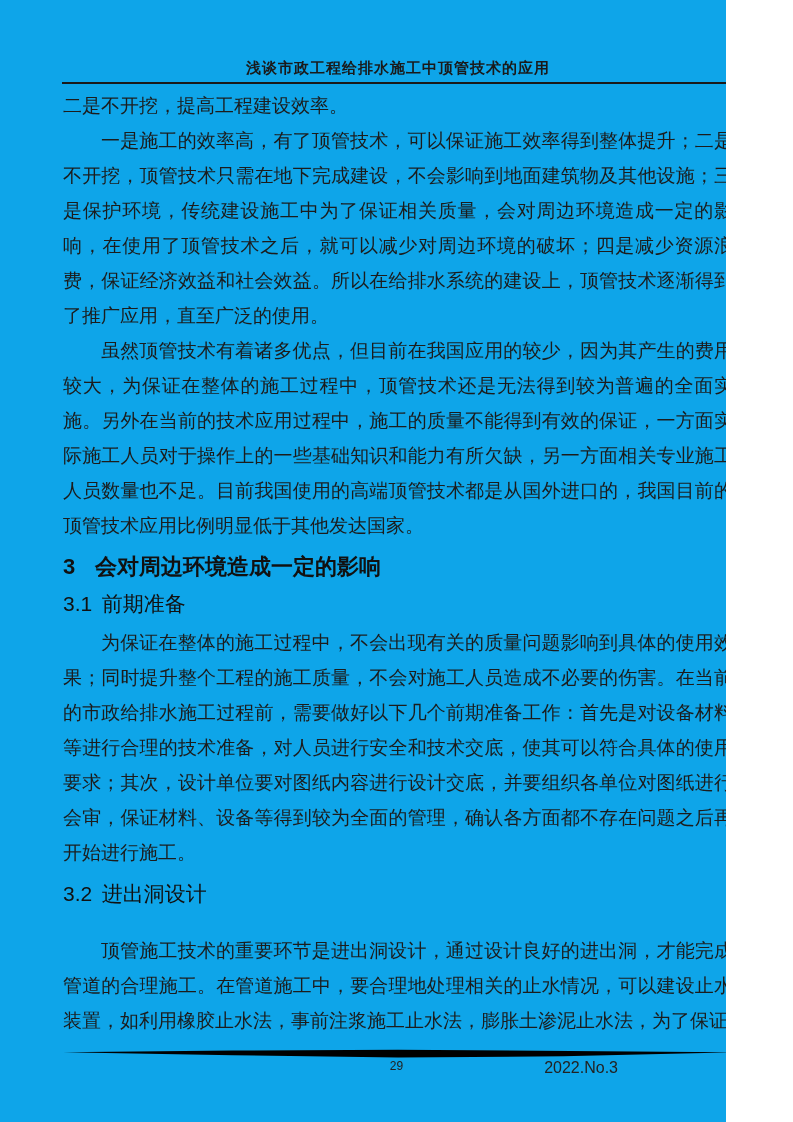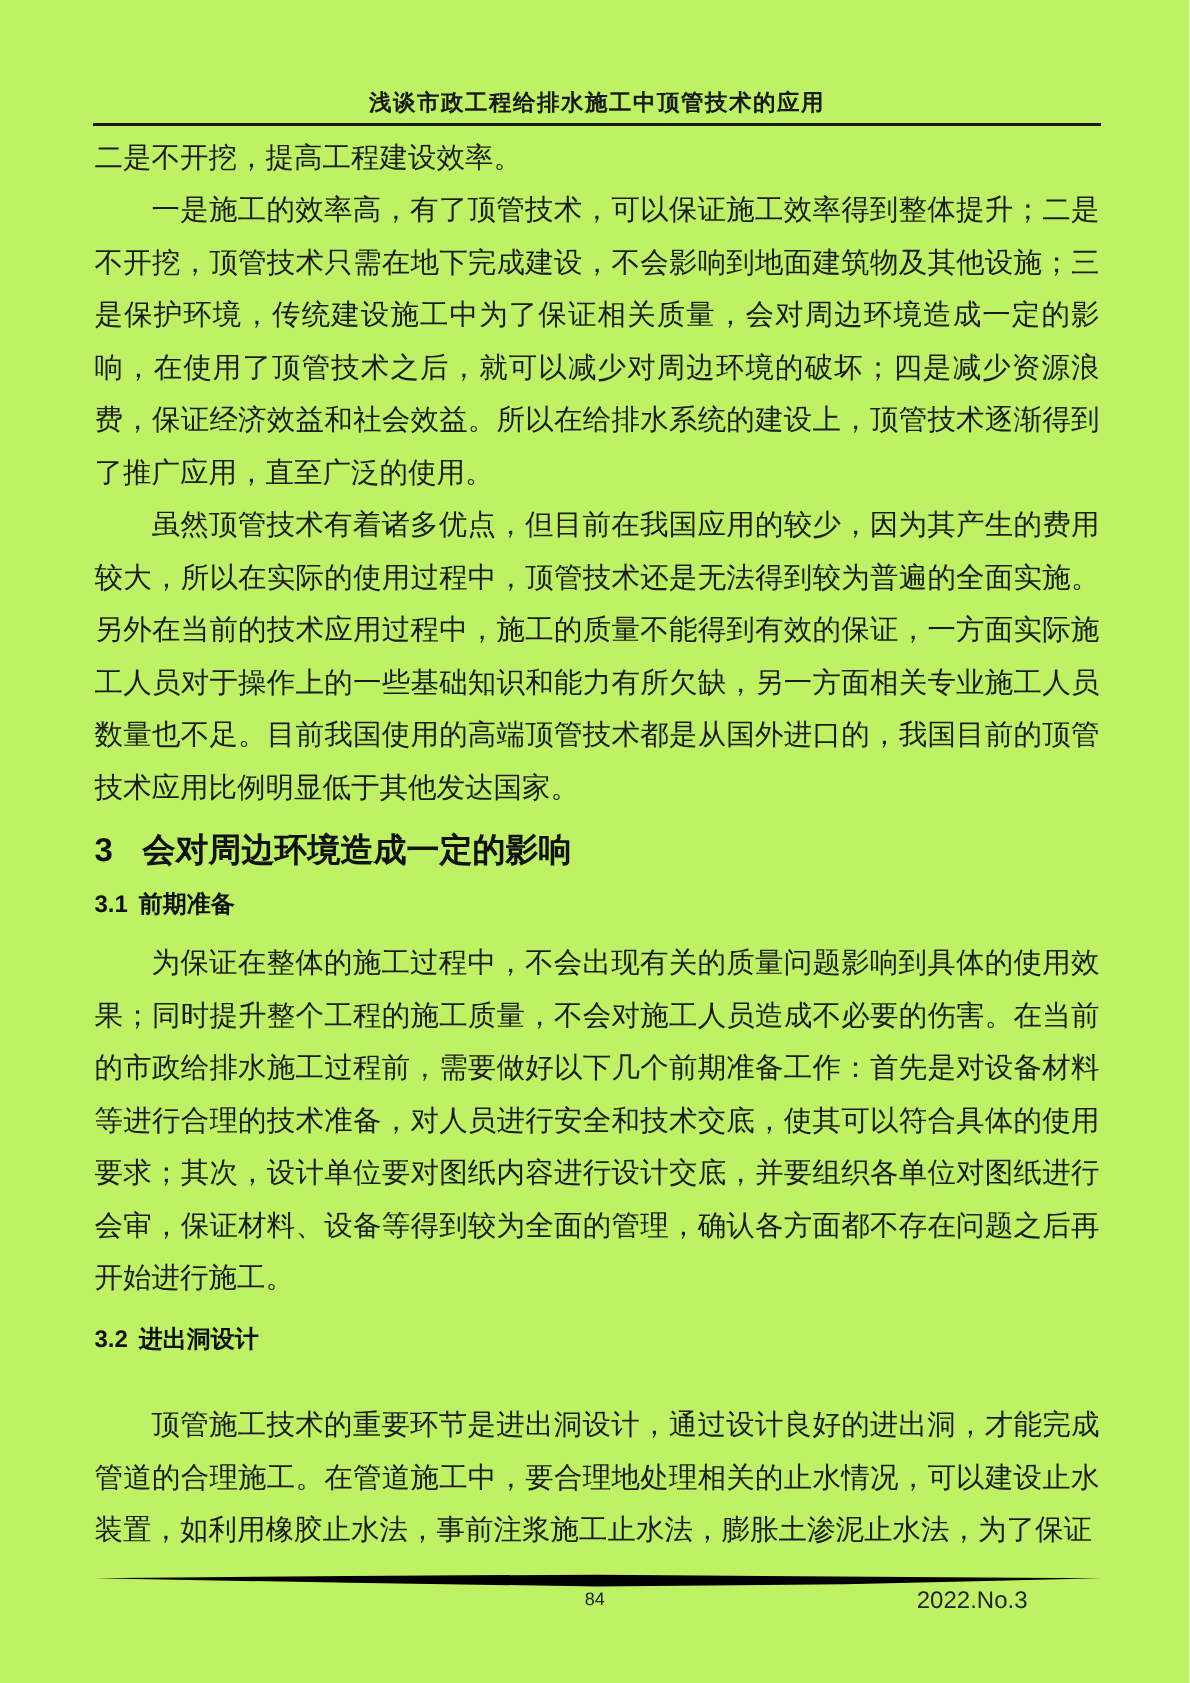--- a/index.html
+++ b/index.html
@@ -6,9 +6,9 @@
   html, body { background: #ffffff; }
   .page {
     position: relative;
-    width: 793px;
+    width: 726px;
     height: 1122px;
-    background: #bef264;
+    background: #0ea5e9;
     overflow: hidden;
     font-family: "Liberation Serif", "DejaVu Serif", serif;
     color: #1c1c1c;

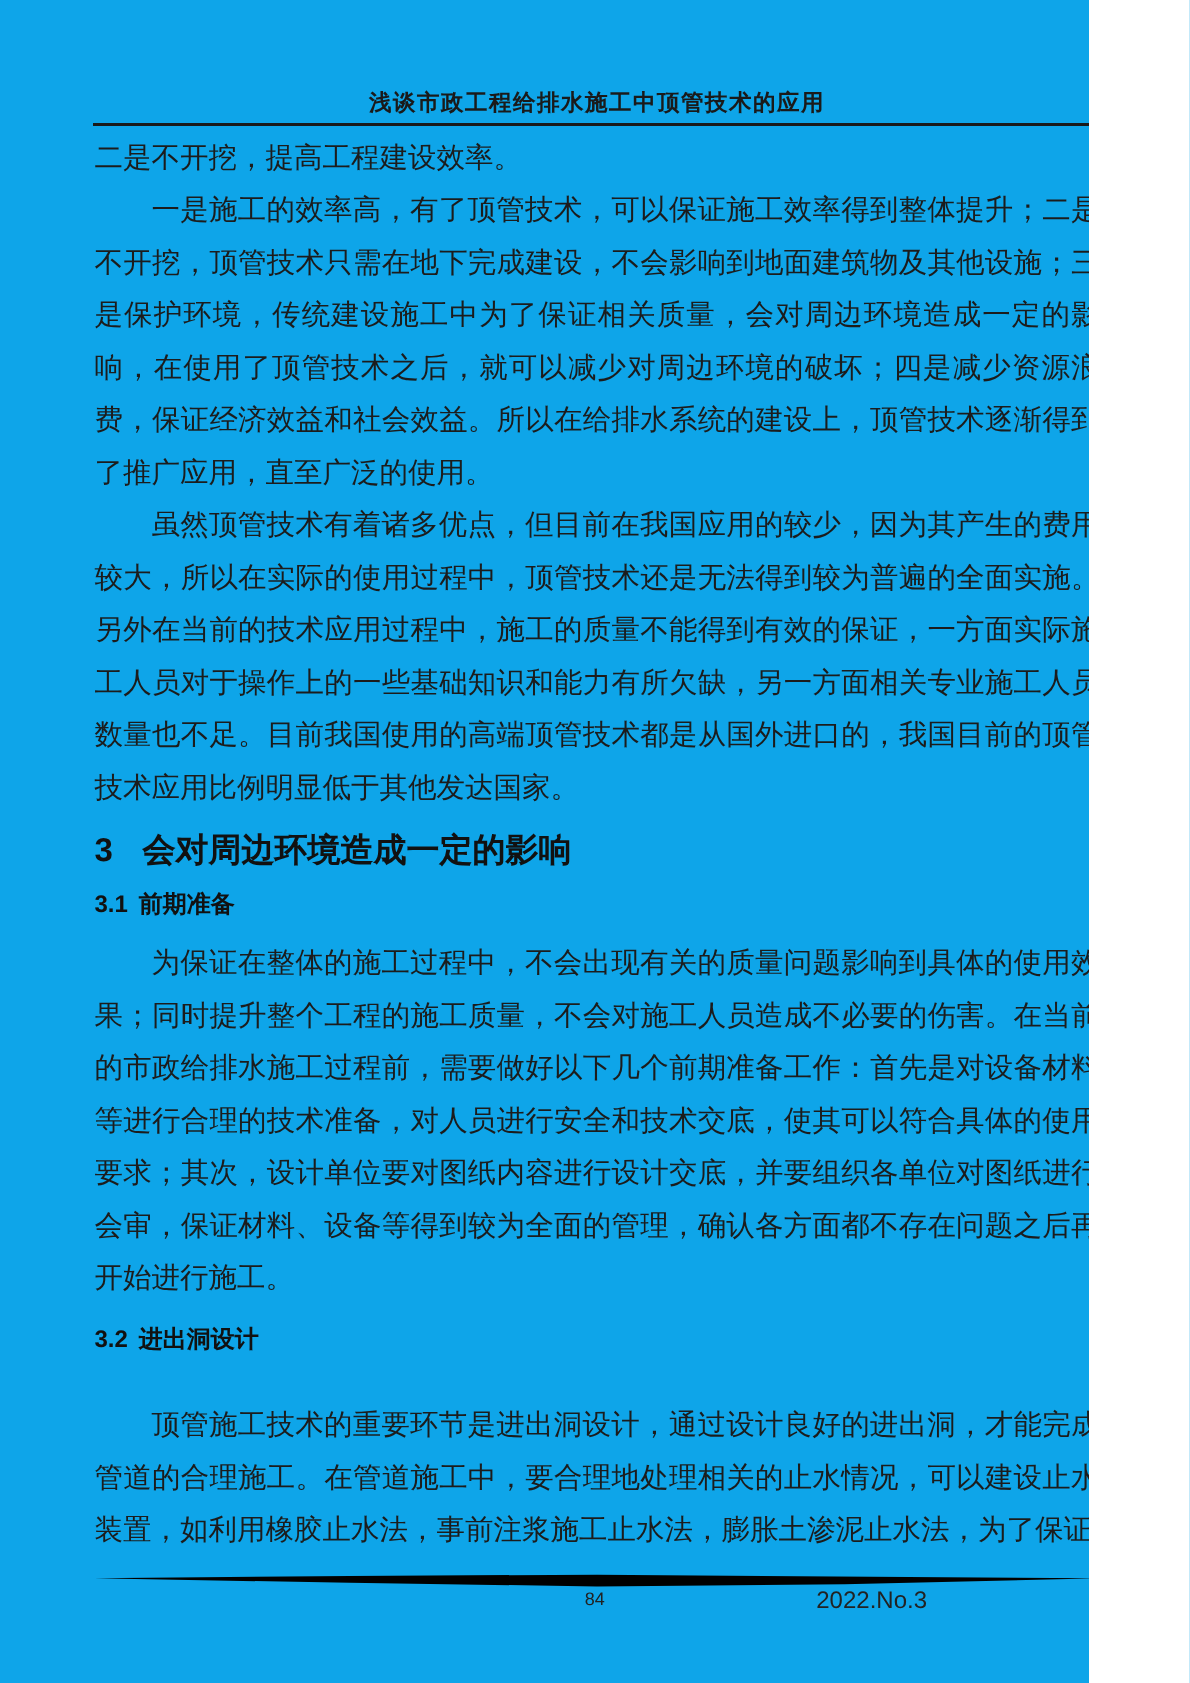--- a/index.html
+++ b/index.html
@@ -109,7 +109,7 @@
 
     <p>一是施工的效率高，有了顶管技术，可以保证施工效率得到整体提升；二是不开挖，顶管技术只需在地下完成建设，不会影响到地面建筑物及其他设施；三是保护环境，传统建设施工中为了保证相关质量，会对周边环境造成一定的影响，在使用了顶管技术之后，就可以减少对周边环境的破坏；四是减少资源浪费，保证经济效益和社会效益。所以在给排水系统的建设上，顶管技术逐渐得到了推广应用，直至广泛的使用。</p>
 
-    <p>虽然顶管技术有着诸多优点，但目前在我国应用的较少，因为其产生的费用较大，所以在实际的使用过程中，顶管技术还是无法得到较为普遍的全面实施。另外在当前的技术应用过程中，施工的质量不能得到有效的保证，一方面实际施工人员对于操作上的一些基础知识和能力有所欠缺，另一方面相关专业施工人员数量也不足。目前我国使用的高端顶管技术都是从国外进口的，我国目前的顶管技术应用比例明显低于其他发达国家。</p>
+    <p>虽然顶管技术有着诸多优点，但目前在我国应用的较少，因为其产生的费用较大，为保证在整体的施工过程中，顶管技术还是无法得到较为普遍的全面实施。另外在当前的技术应用过程中，施工的质量不能得到有效的保证，一方面实际施工人员对于操作上的一些基础知识和能力有所欠缺，另一方面相关专业施工人员数量也不足。目前我国使用的高端顶管技术都是从国外进口的，我国目前的顶管技术应用比例明显低于其他发达国家。</p>
 
     <div class="h-main">
       <span class="h-num">3</span><span>会对周边环境造成一定的影响</span>

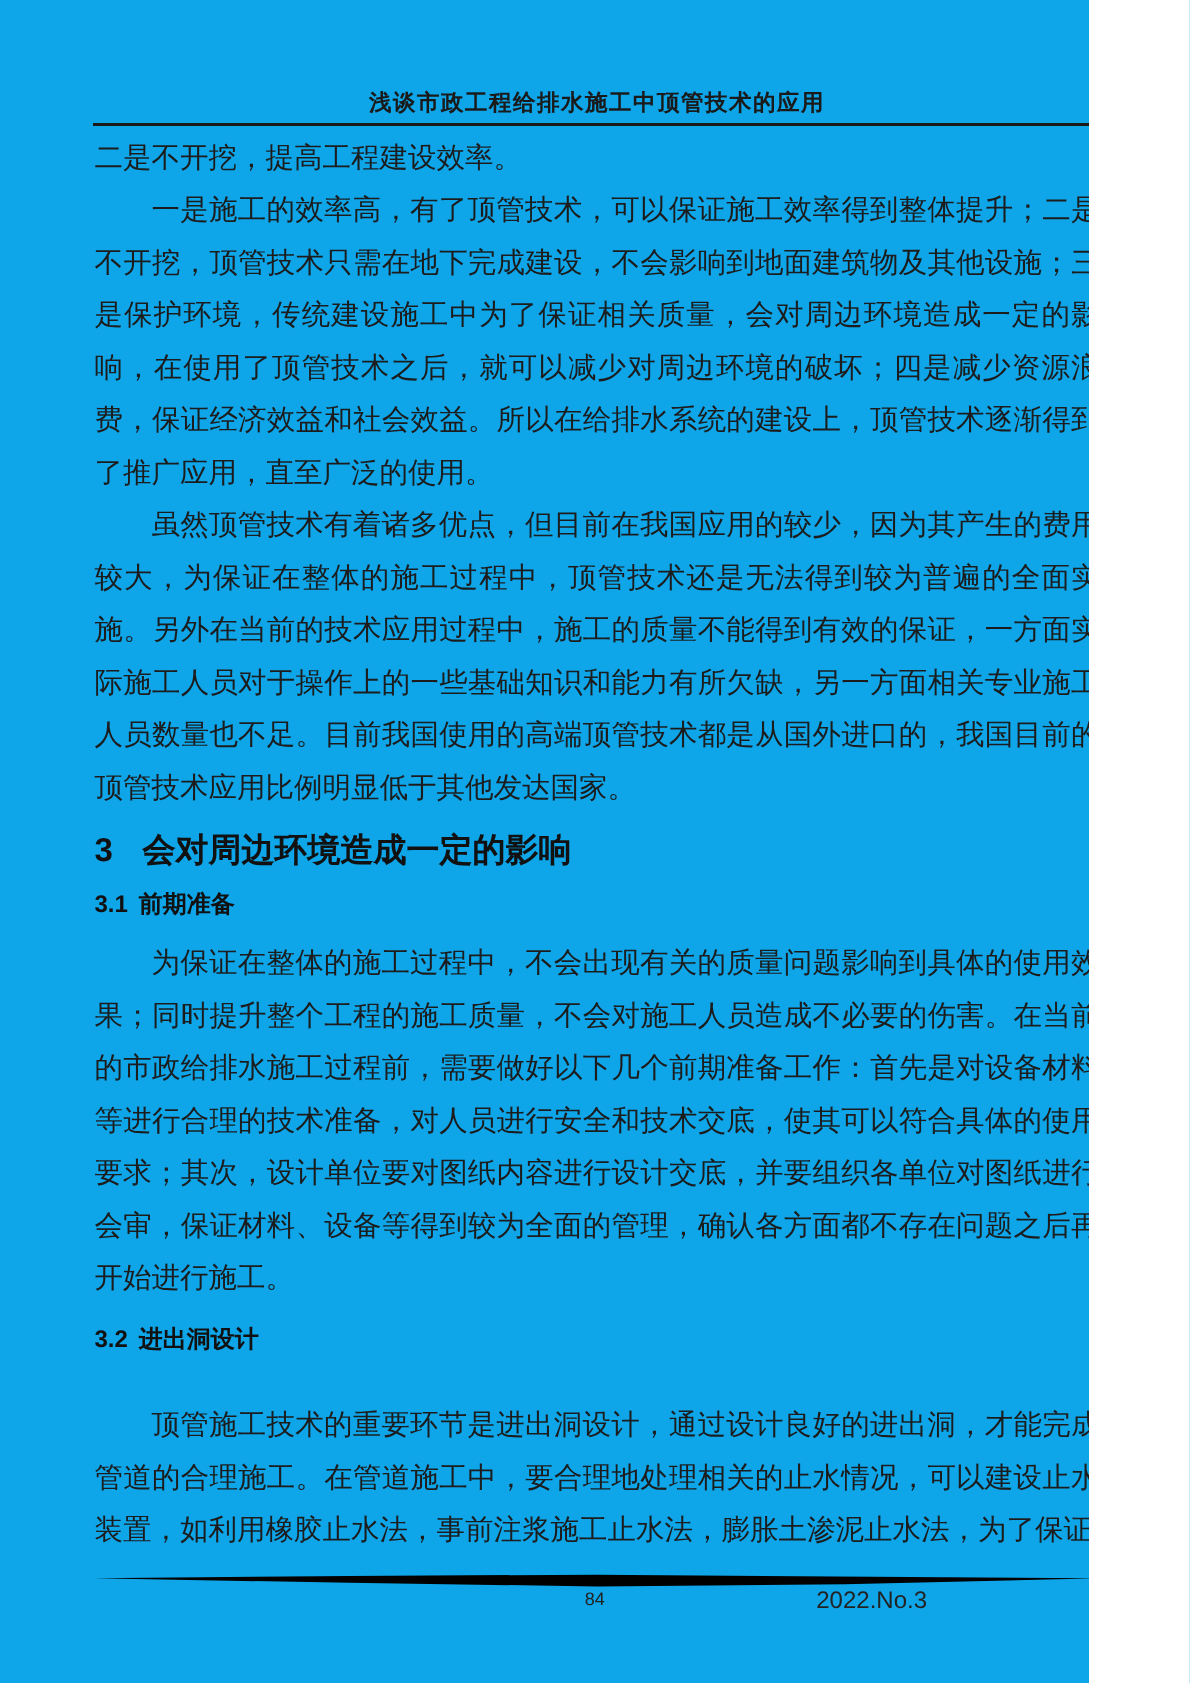--- a/index.html
+++ b/index.html
@@ -57,8 +57,8 @@
   .h-main .h-num { margin-right: 0.9em; }
   .h-sub {
     font-family: "Liberation Sans", "DejaVu Sans", sans-serif;
-    font-weight: bold;
-    font-size: 16px;
+    font-weight: normal;
+    font-size: 21px;
     line-height: 30px;
     margin-top: 7px;
     margin-bottom: 6px;

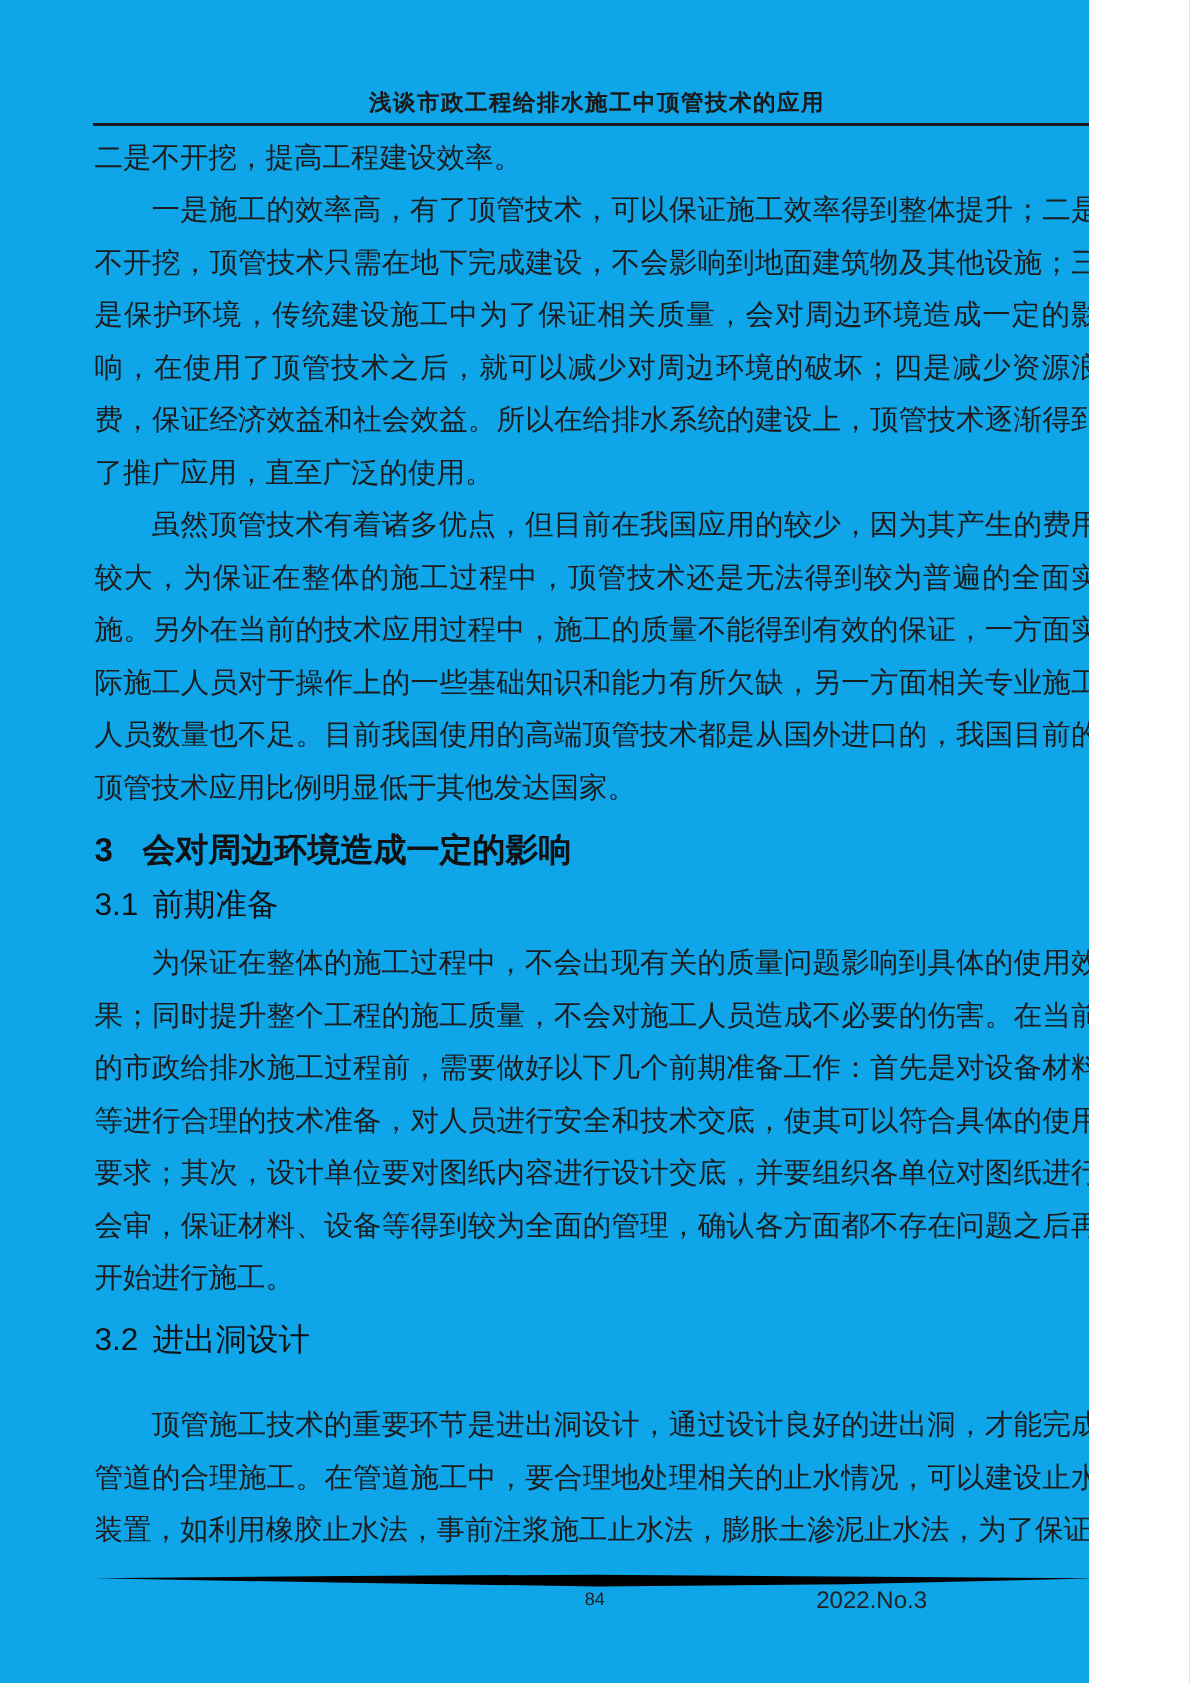--- a/index.html
+++ b/index.html
@@ -135,7 +135,7 @@
     </svg>
   </div>
 
-  <div class="page-number">84</div>
+  <div class="page-number">29</div>
 
   <div class="issue-label">2022.No.3</div>
 

